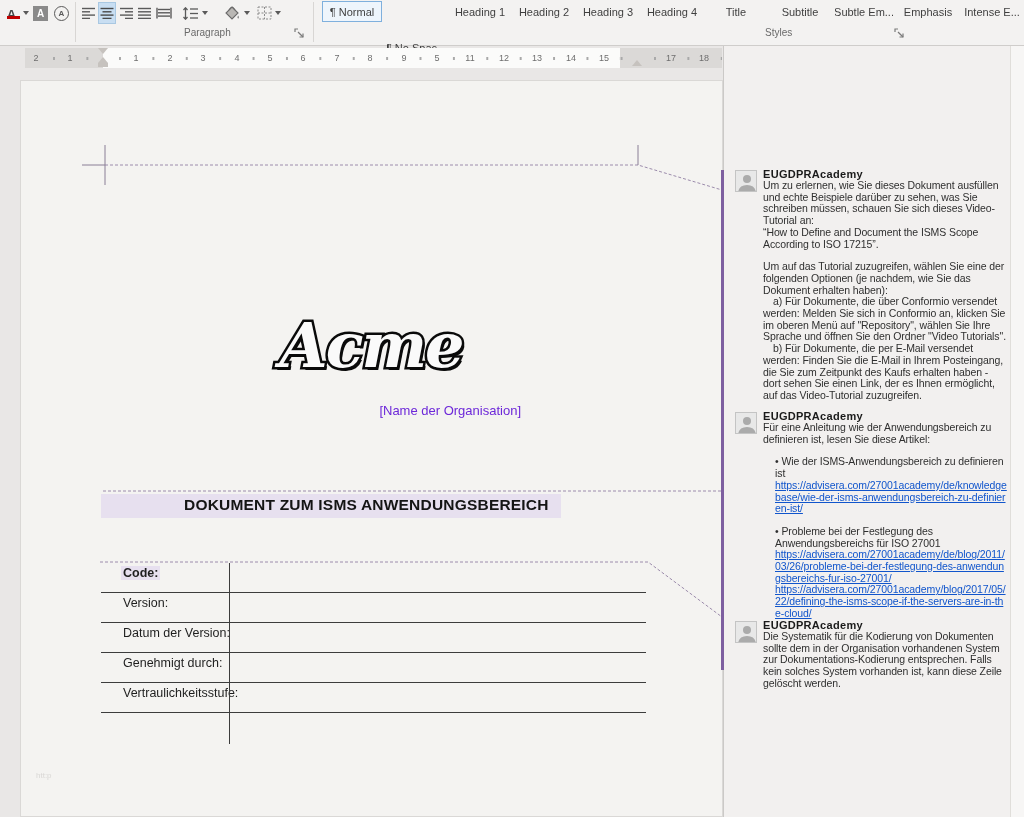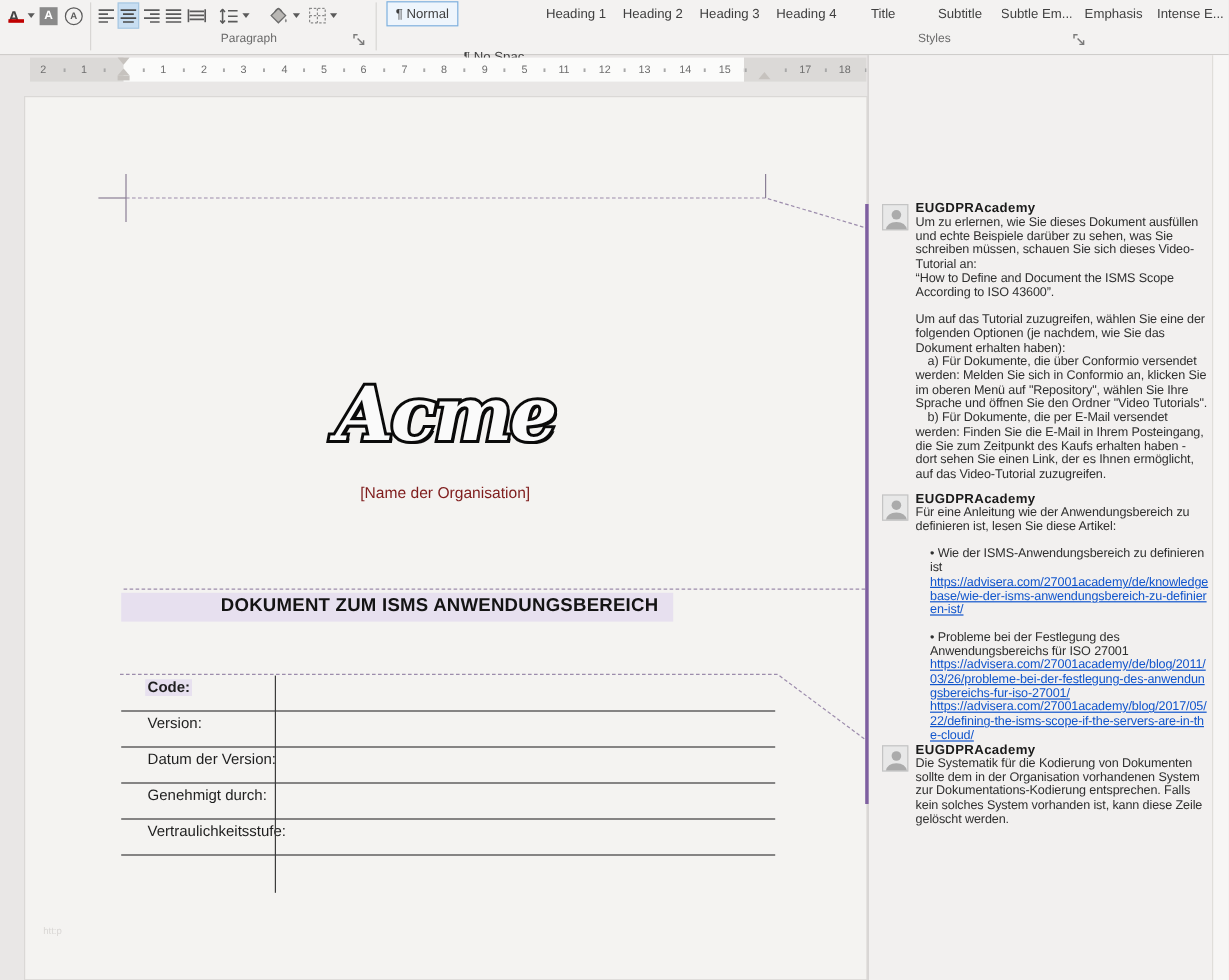--- a/index.html
+++ b/index.html
@@ -321,7 +321,7 @@
       <div class="c-body">
         <div class="c-author">EUGDPRAcademy</div>
         <div class="c-text">Um zu erlernen, wie Sie dieses Dokument ausfüllen und echte Beispiele darüber zu sehen, was Sie schreiben müssen, schauen Sie sich dieses Video-Tutorial an:</div>
-        <div class="c-text">“How to Define and Document the ISMS Scope According to ISO 43600”.</div>
+        <div class="c-text">“How to Define and Document the ISMS Scope According to ISO 17215”.</div>
         <div class="c-text gap">Um auf das Tutorial zuzugreifen, wählen Sie eine der folgenden Optionen (je nachdem, wie Sie das Dokument erhalten haben):</div>
         <div class="c-text ind">a) Für Dokumente, die über Conformio versendet werden: Melden Sie sich in Conformio an, klicken Sie im oberen Menü auf "Repository", wählen Sie Ihre Sprache und öffnen Sie den Ordner "Video Tutorials".</div>
         <div class="c-text ind">b) Für Dokumente, die per E-Mail versendet werden: Finden Sie die E-Mail in Ihrem Posteingang, die Sie zum Zeitpunkt des Kaufs erhalten haben - dort sehen Sie einen Link, der es Ihnen ermöglicht, auf das Video-Tutorial zuzugreifen.</div>

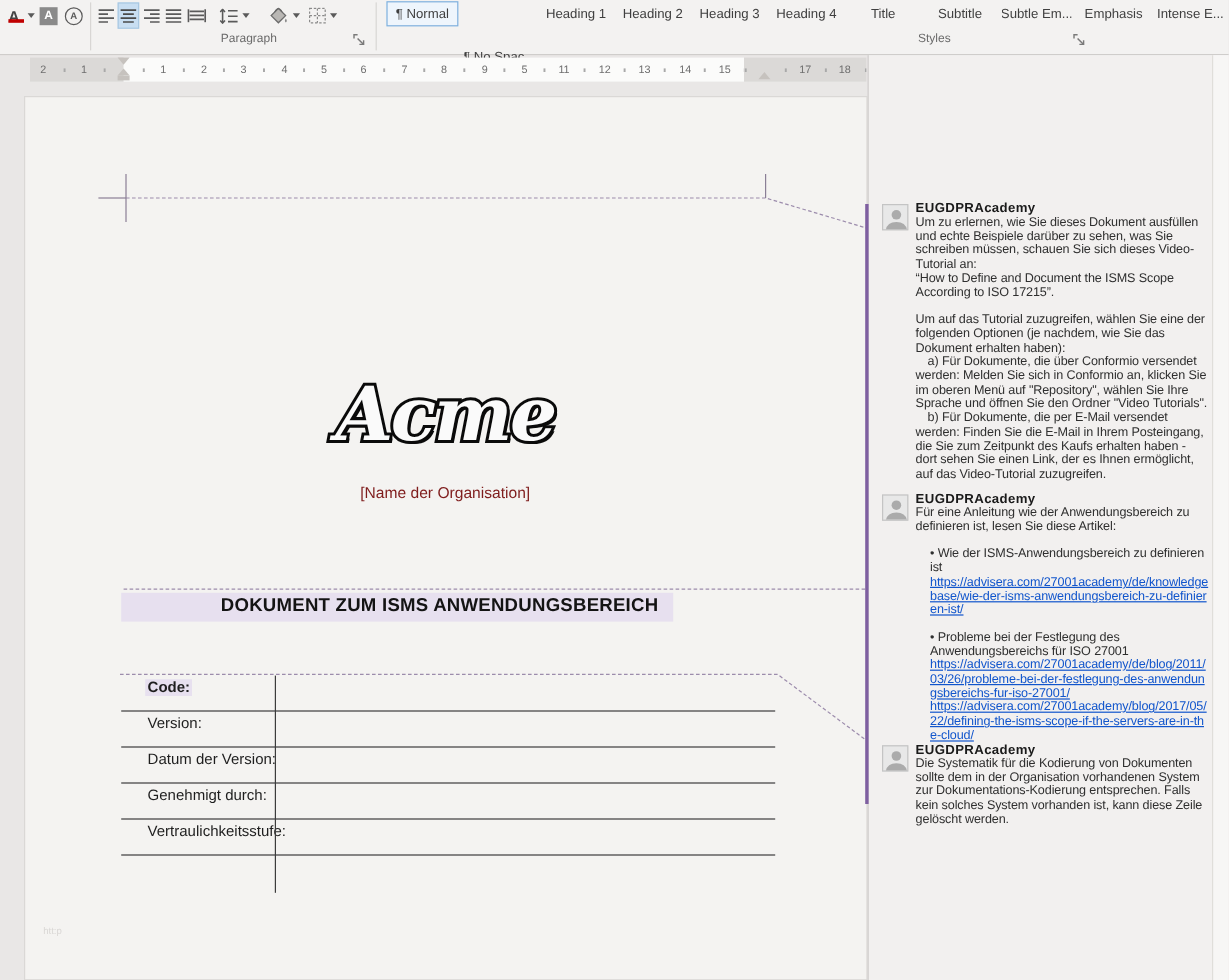--- a/index.html
+++ b/index.html
@@ -53,8 +53,8 @@
           font-family:"DejaVu Serif", serif; font-style:italic; font-weight:bold; font-size:62px;
           color:#fafafa; -webkit-text-stroke:5px #0a0a0a; paint-order:stroke fill;
           text-shadow:2.5px 2.5px 0 #0a0a0a; letter-spacing:-2px; }
-  .org-name { position:absolute; left:200px; top:322px; width:300px; text-align:center;
-              font-size:13px; color:#7f1d1d; }
+  .org-name { position:absolute; left:200px; top:322px; width:300px; text-align:right;
+              font-size:13px; color:#6d28d9; }
   .doc-title { position:absolute; left:80px; top:413px; width:460px; height:24px;
                background:#e7e0ef; }
   .doc-title span { position:absolute; left:83px; top:2px; font-size:15.5px; font-weight:bold;

